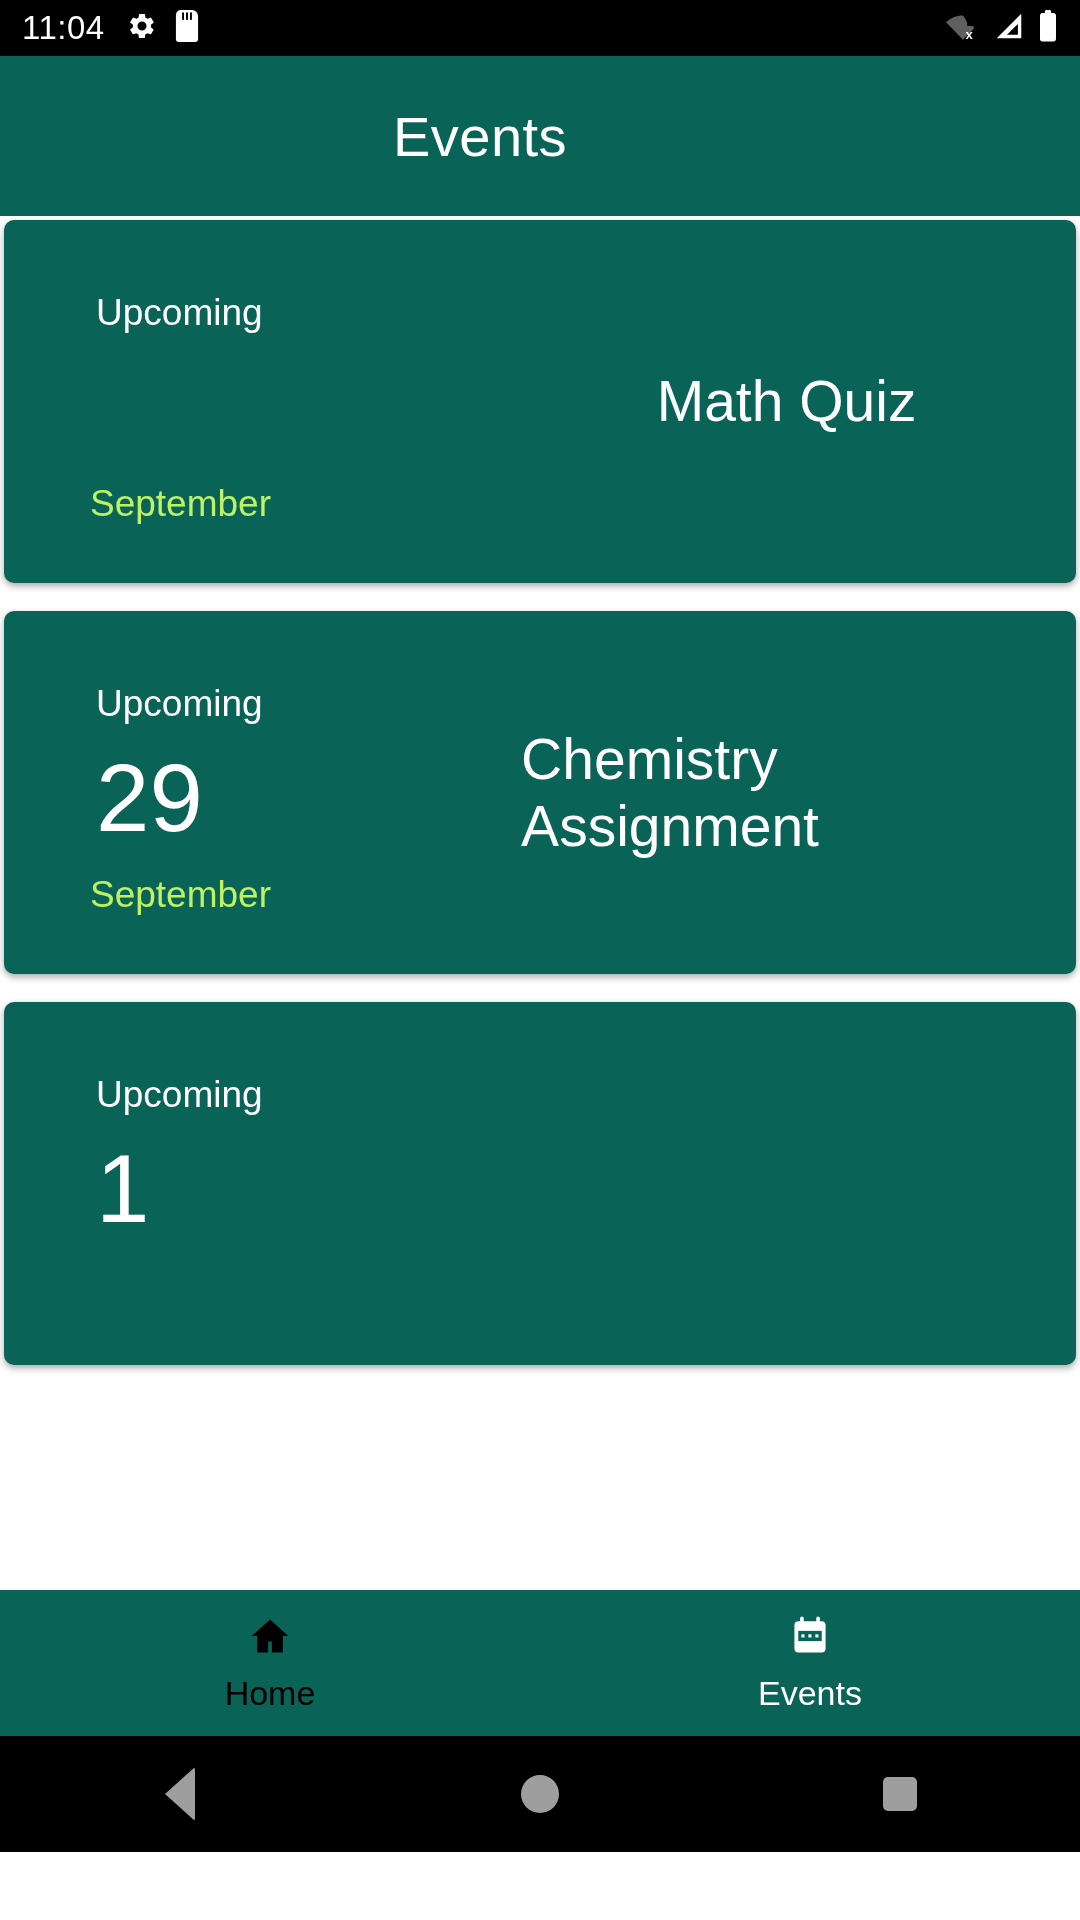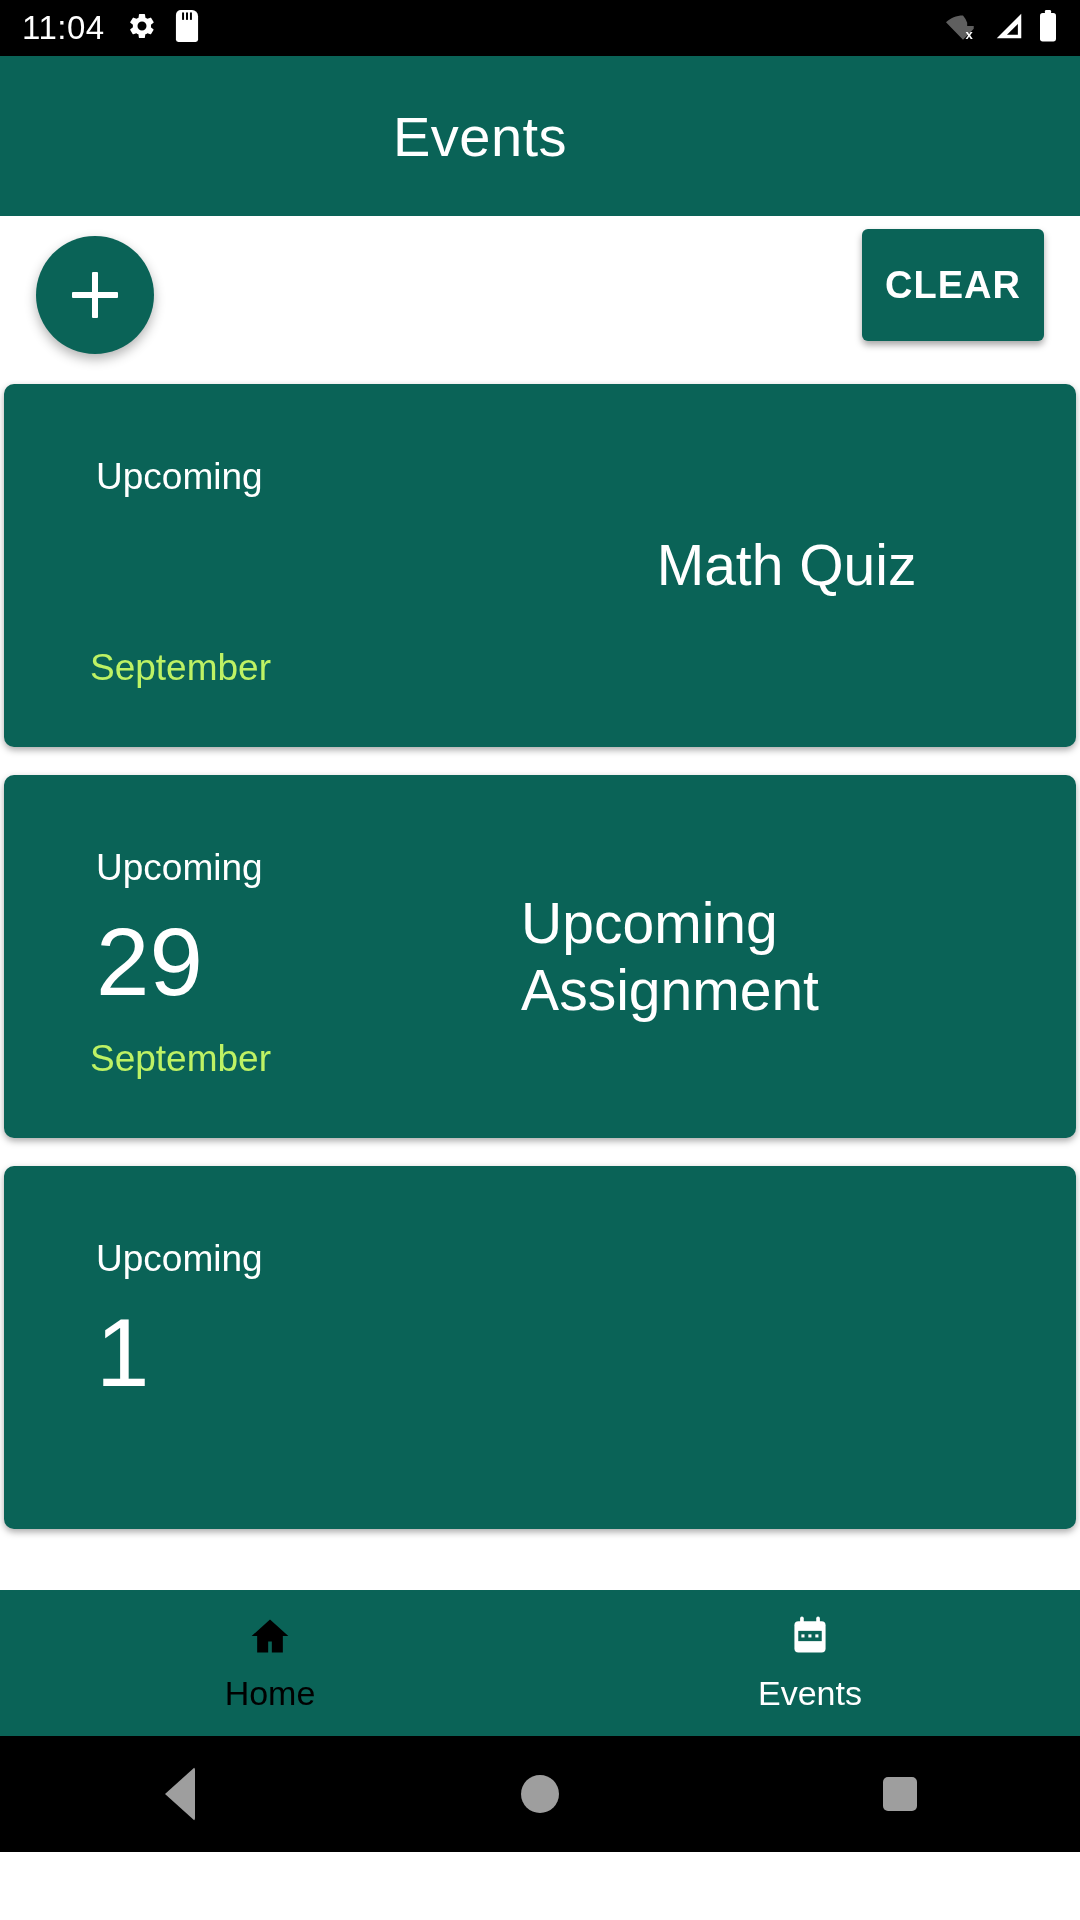--- a/index.html
+++ b/index.html
@@ -239,12 +239,6 @@
     <div class="appbar-title">Events</div>
   </div>
 
-  <div class="actionrow">
-    <button class="fab">
-      <span class="fab-plus"></span>
-    </button>
-    <button class="clear-btn">CLEAR</button>
-  </div>
 
   <div class="list">
 

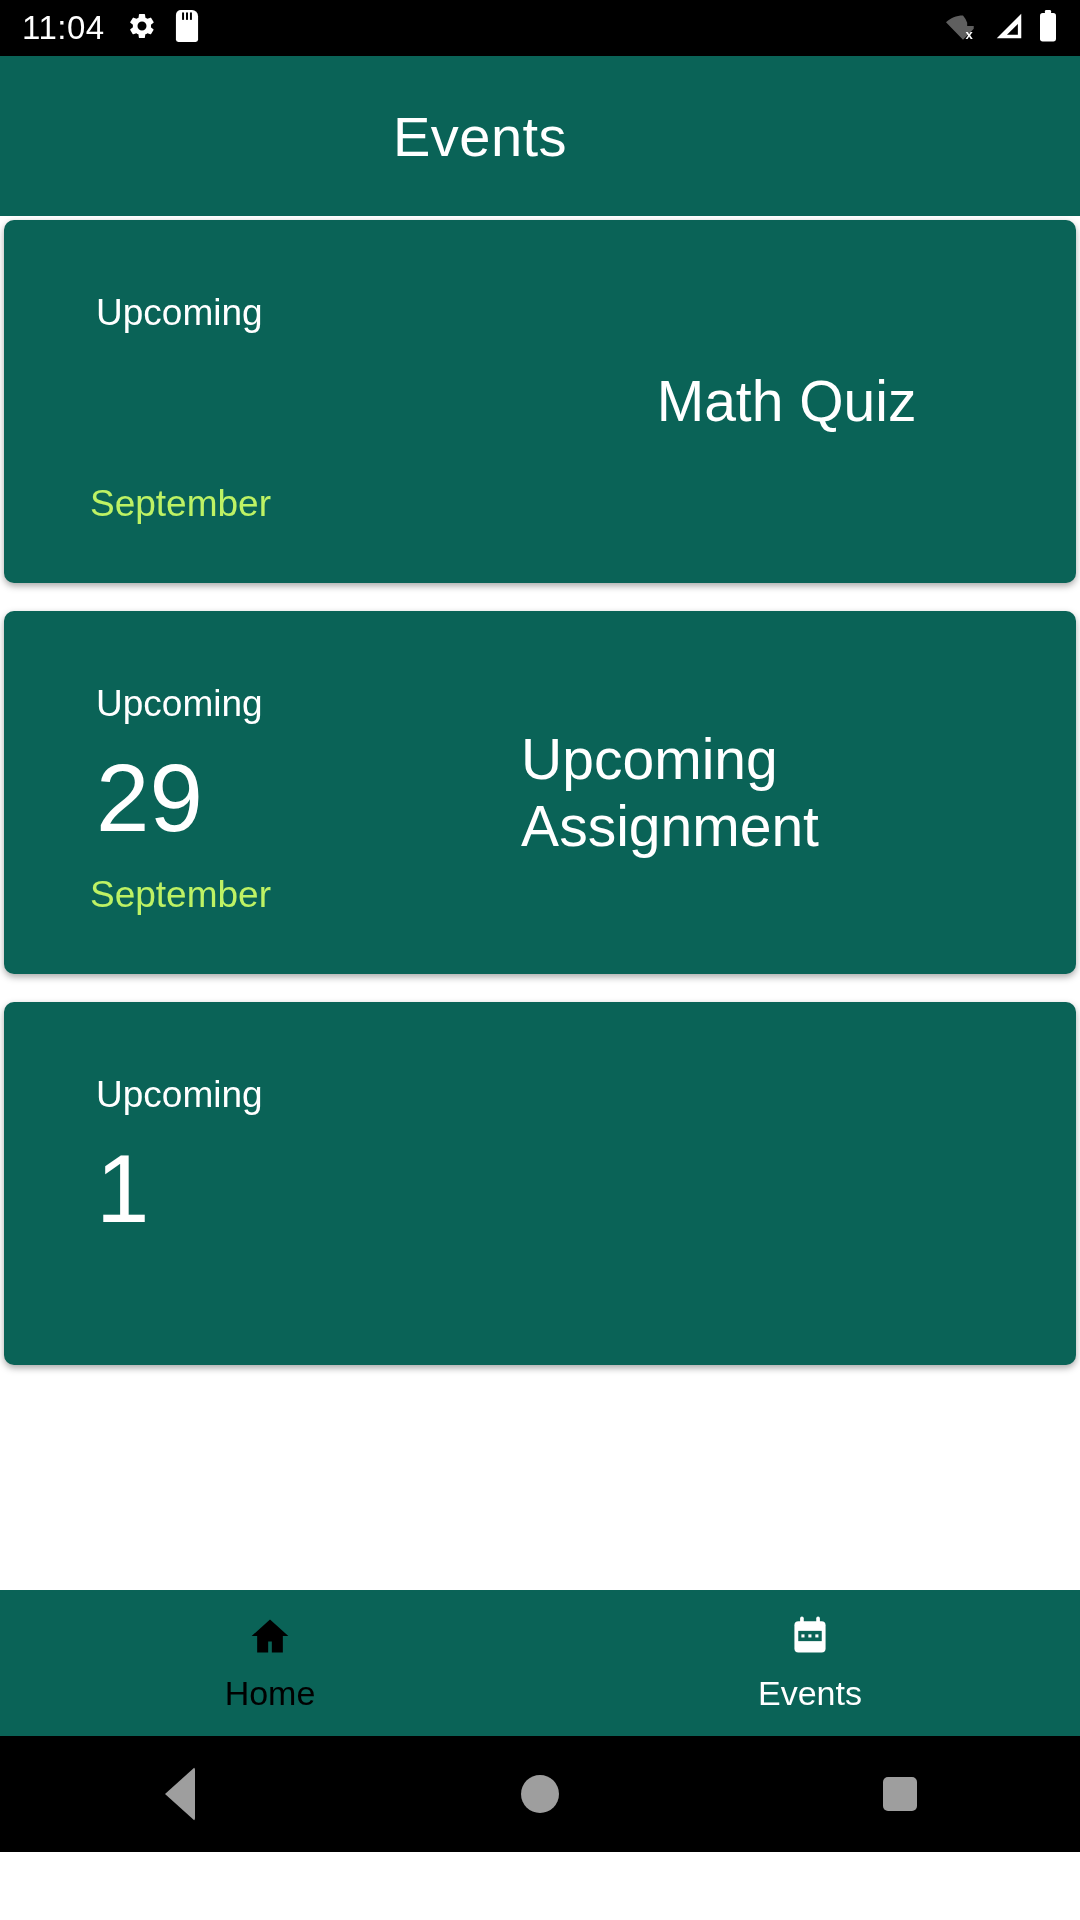--- a/index.html
+++ b/index.html
@@ -262,7 +262,7 @@
           <span class="c-month">September</span>
         </div>
         <div class="card-right">
-          <span class="c-title">Upcoming Assignment</span>
+          <span class="c-title">Chemistry Assignment</span>
         </div>
       </div>
     </div>

